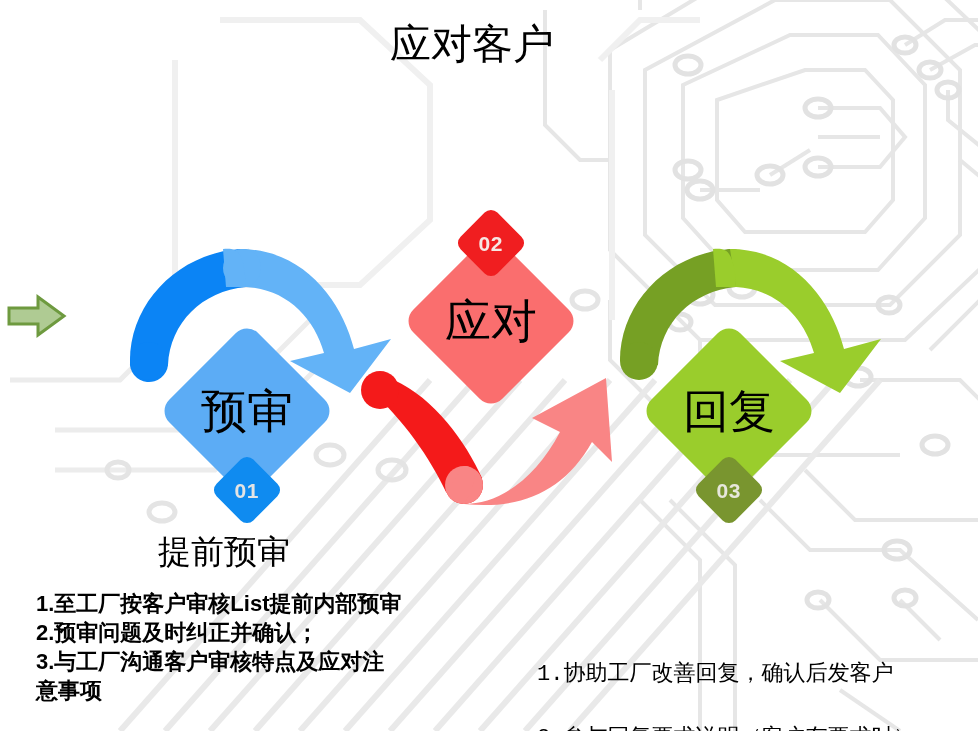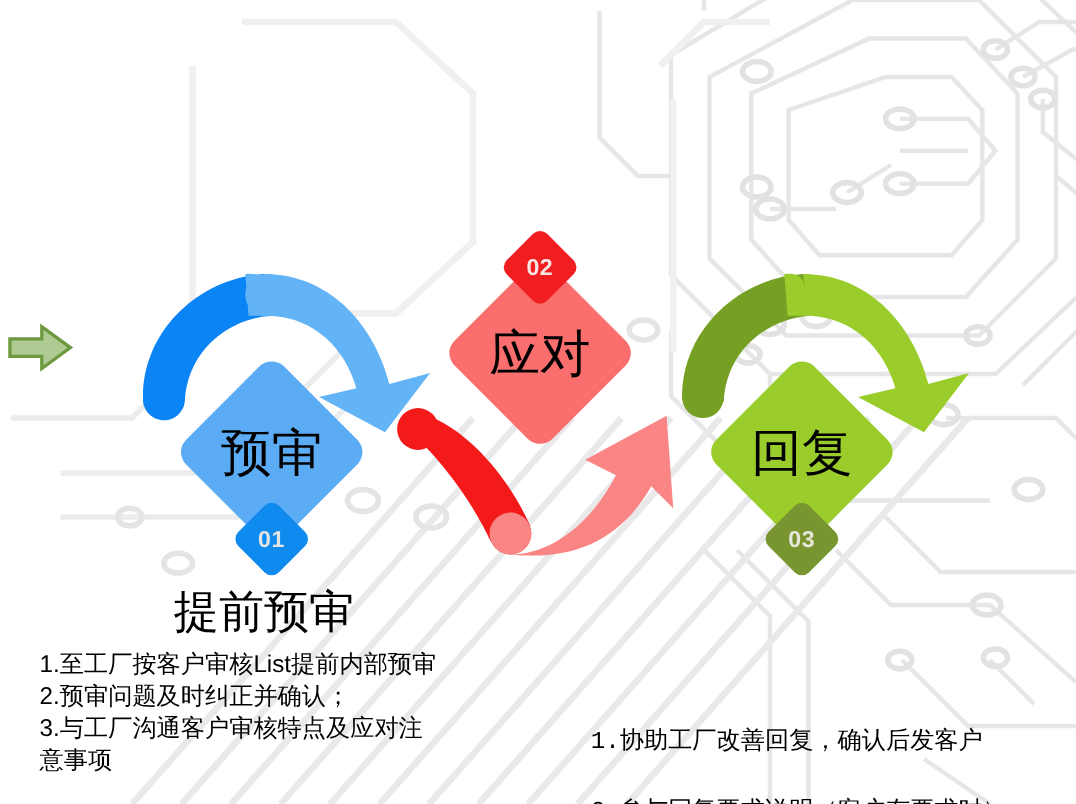--- a/index.html
+++ b/index.html
@@ -236,6 +236,7 @@
     <span>03</span>
   </div>
 
+  <div class="heading" style="left:390px;top:22px;font-size:41px;">应对客户</div>
 
   <div class="heading" style="left:158px;top:534px;font-size:41px;">提前预审</div>
   <div class="bodytext" style="left:36px;top:589px;width:430px;font-size:22px;">1.至工厂按客户审核List提前内部预审

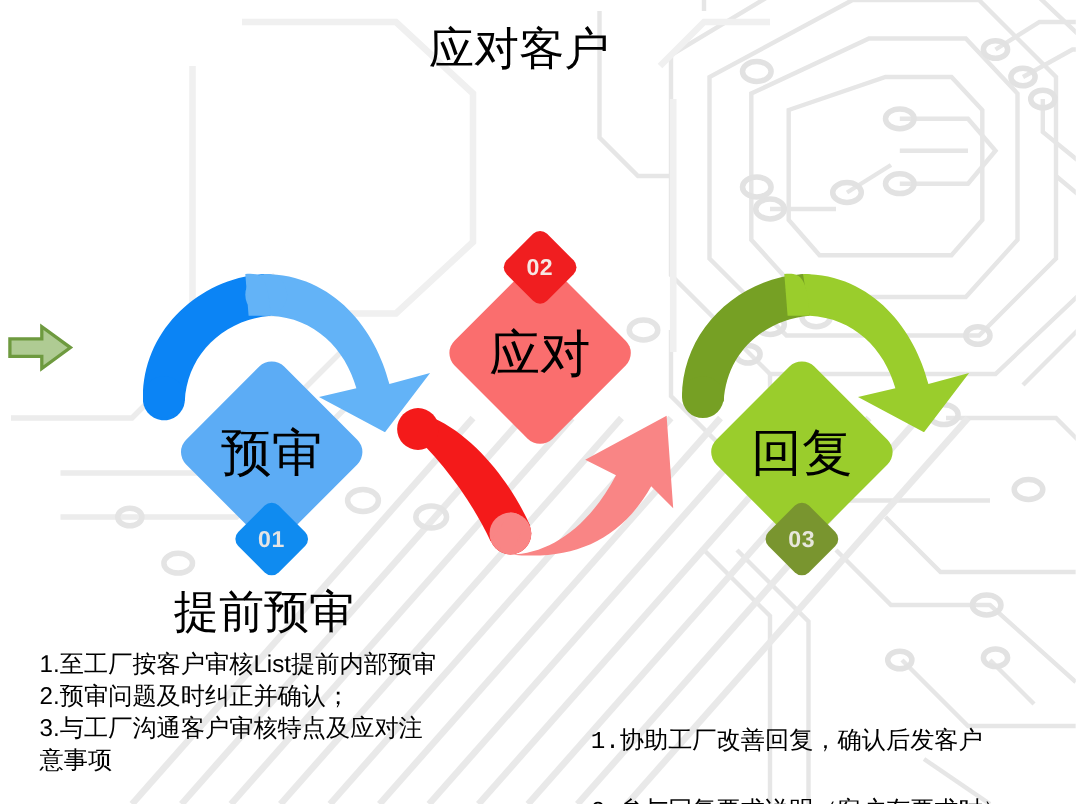--- a/index.html
+++ b/index.html
@@ -238,7 +238,7 @@
 
   <div class="heading" style="left:390px;top:22px;font-size:41px;">应对客户</div>
 
-  <div class="heading" style="left:158px;top:534px;font-size:41px;">提前预审</div>
+  <div class="heading" style="left:158px;top:534px;font-size:33px;">提前预审</div>
   <div class="bodytext" style="left:36px;top:589px;width:430px;font-size:22px;">1.至工厂按客户审核List提前内部预审
 2.预审问题及时纠正并确认；
 3.与工厂沟通客户审核特点及应对注

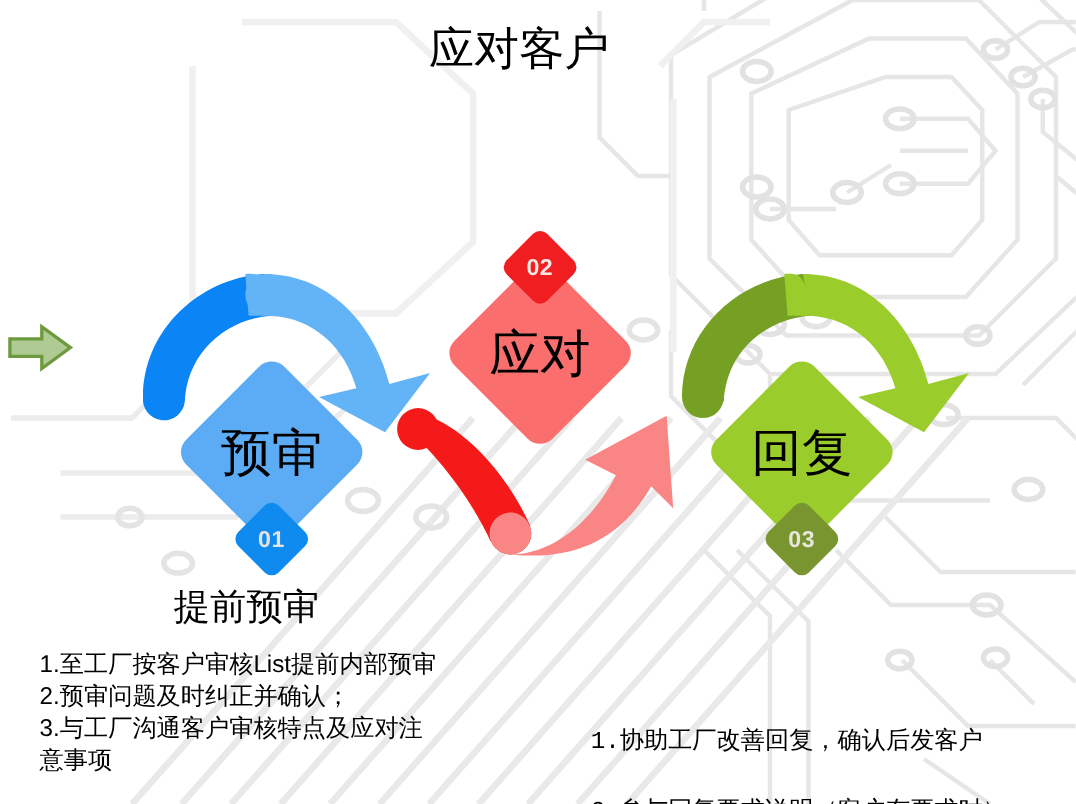--- a/index.html
+++ b/index.html
@@ -239,7 +239,7 @@
   <div class="heading" style="left:390px;top:22px;font-size:41px;">应对客户</div>
 
   <div class="heading" style="left:158px;top:534px;font-size:33px;">提前预审</div>
-  <div class="bodytext" style="left:36px;top:589px;width:430px;font-size:22px;">1.至工厂按客户审核List提前内部预审
+  <div class="bodytext" style="left:36px;top:589px;width:430px;font-size:22px;font-weight:bold;">1.至工厂按客户审核List提前内部预审
 2.预审问题及时纠正并确认；
 3.与工厂沟通客户审核特点及应对注
 意事项</div>

